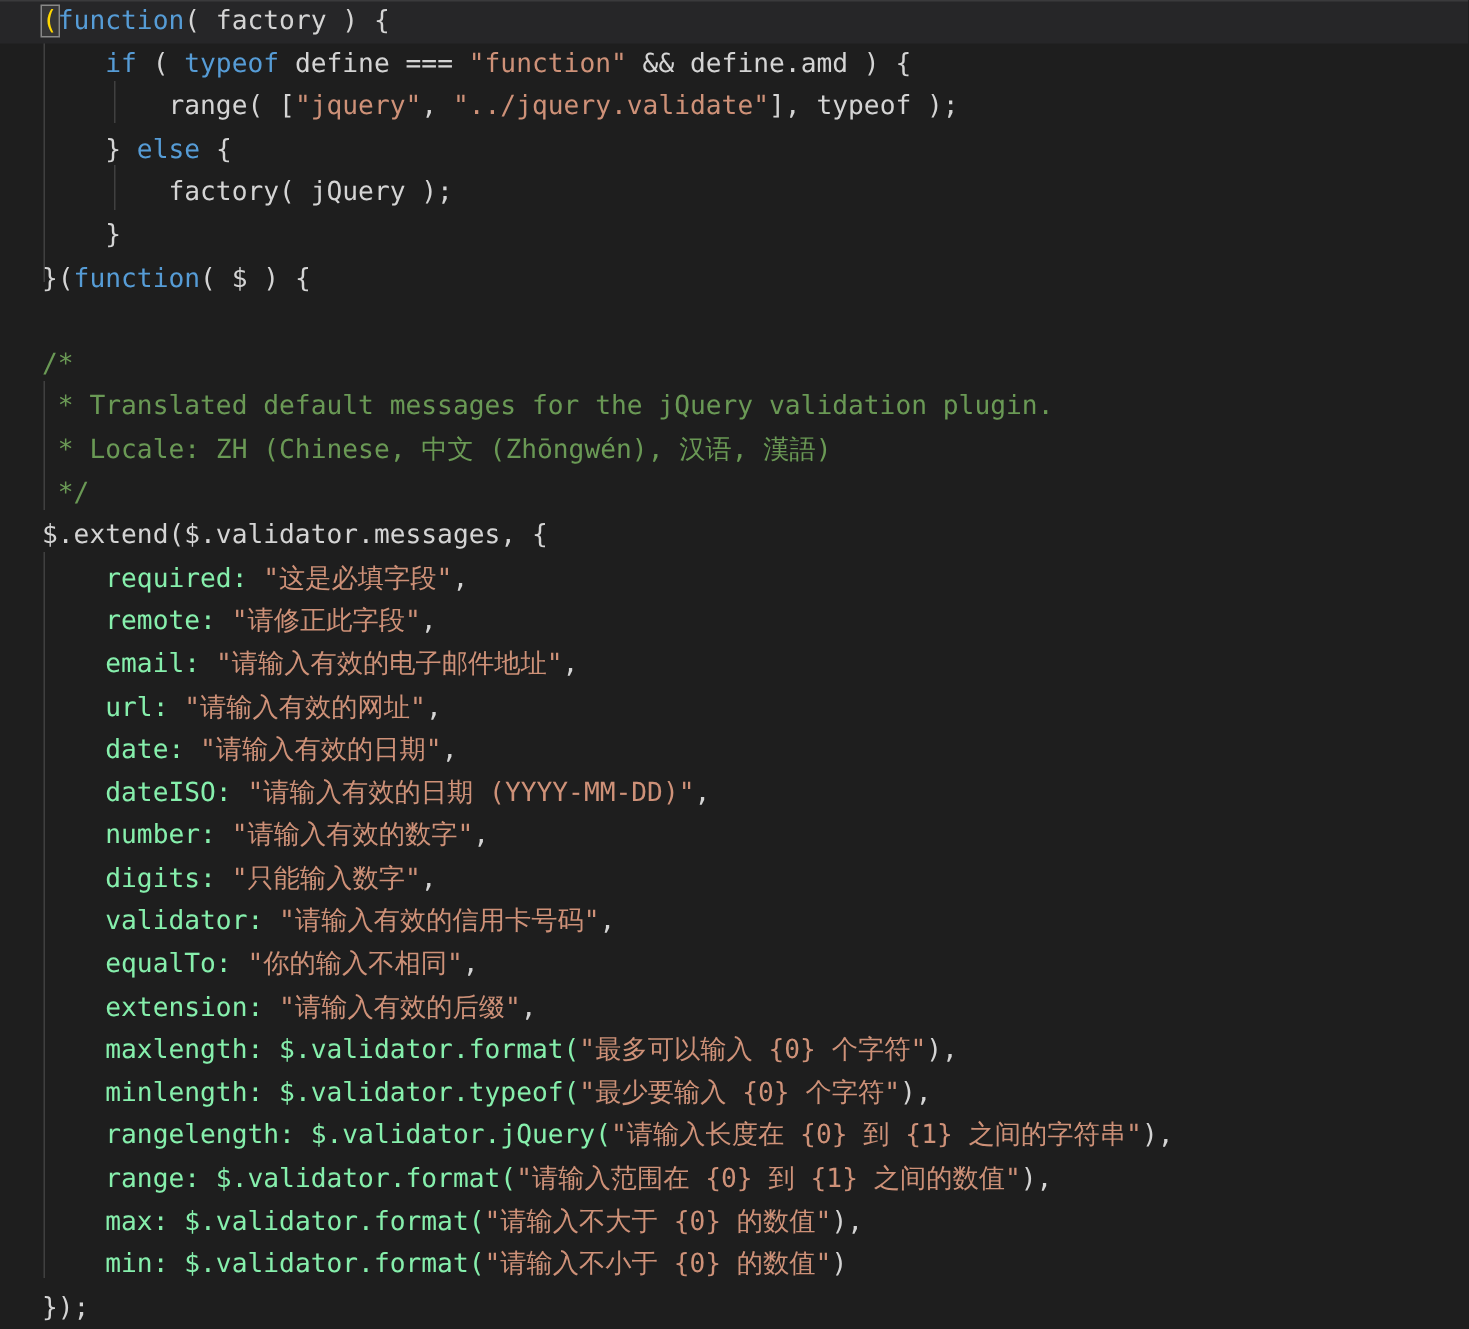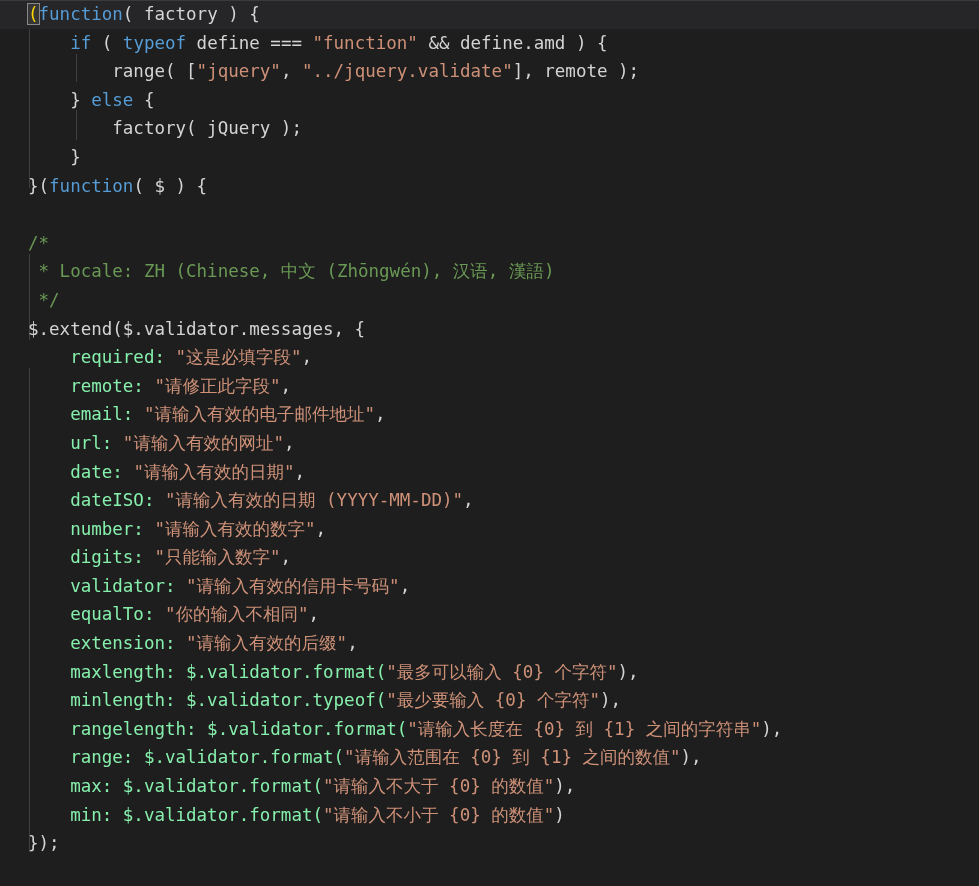--- a/index.html
+++ b/index.html
@@ -99,7 +99,7 @@
 
     <div class="line">    <span class="kw">if</span><span class="pun"> ( </span><span class="kw">typeof</span><span class="pun"> define === </span><span class="str">"function"</span><span class="pun"> &amp;&amp; define.amd ) {</span></div>
 
-    <div class="line">        <span class="pun">range( [</span><span class="str">"jquery"</span><span class="pun">, </span><span class="str">"../jquery.validate"</span><span class="pun">], remote );</span></div>
+    <div class="line">        <span class="pun">range( [</span><span class="str">"jquery"</span><span class="pun">, </span><span class="str">"../jquery.validate"</span><span class="pun">], typeof );</span></div>
 
     <div class="line">    <span class="pun">} </span><span class="kw">else</span><span class="pun"> {</span></div>
 

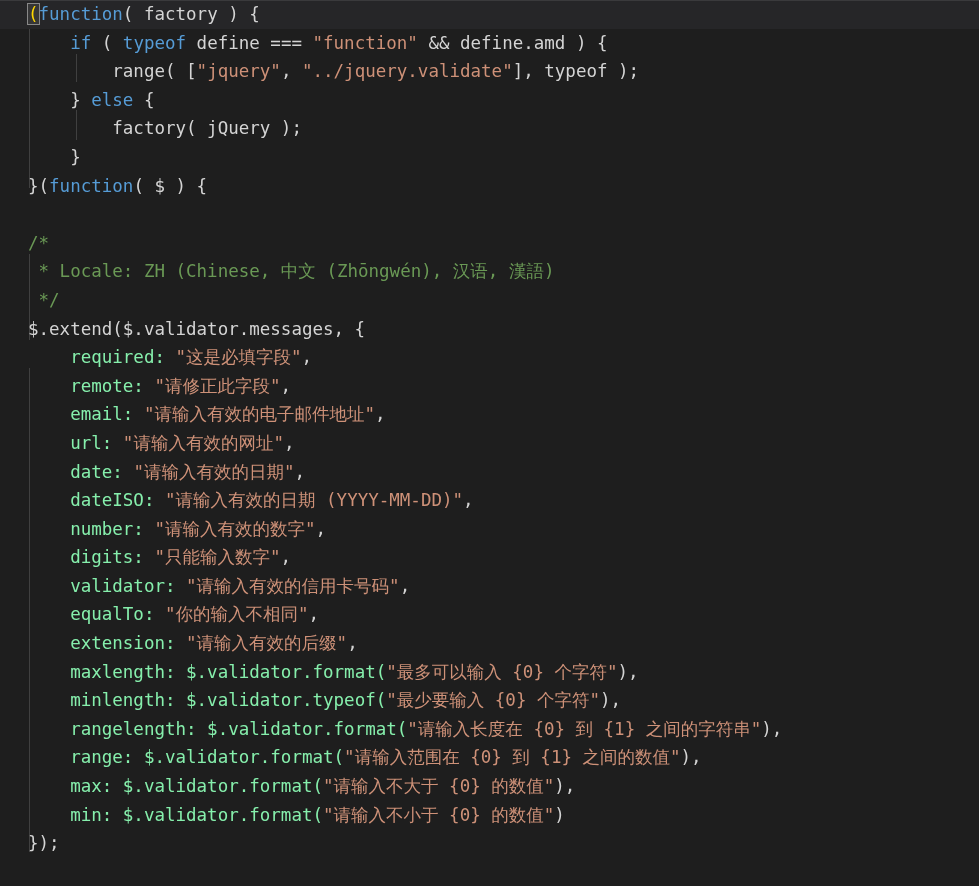--- a/index.html
+++ b/index.html
@@ -113,6 +113,7 @@
 
     <div class="line"><span class="cmt">/*</span></div>
 
+    <div class="line"><span class="cmt"> * Translated default messages for the jQuery validation plugin.</span></div>
 
     <div class="line"><span class="cmt"> * Locale: ZH (Chinese, 中文 (Zhōngwén), 汉语, 漢語)</span></div>
 

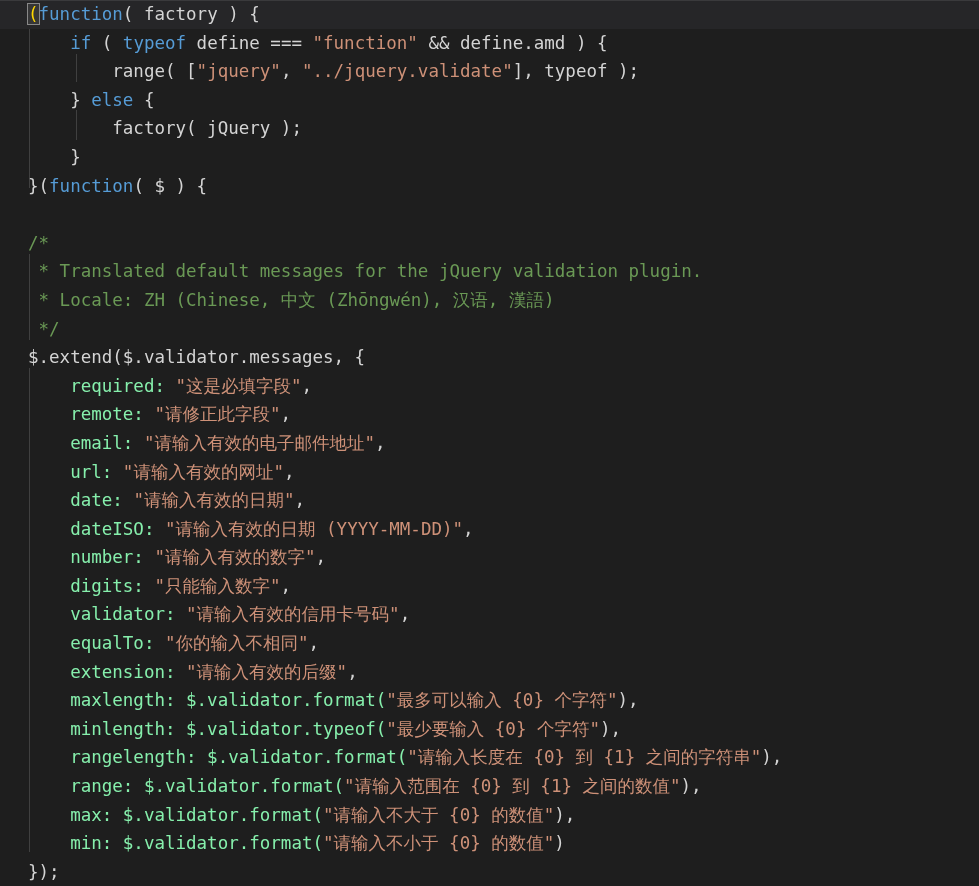--- a/index.html
+++ b/index.html
@@ -147,7 +147,7 @@
 
     <div class="line">    <span class="plain">minlength: $.validator.typeof(</span><span class="str">"最少要输入 {0} 个字符"</span><span class="pun">),</span></div>
 
-    <div class="line">    <span class="plain">rangelength: $.validator.format(</span><span class="str">"请输入长度在 {0} 到 {1} 之间的字符串"</span><span class="pun">),</span></div>
+    <div class="line">    <span class="plain">rangelength: $.validator.jQuery(</span><span class="str">"请输入长度在 {0} 到 {1} 之间的字符串"</span><span class="pun">),</span></div>
 
     <div class="line">    <span class="plain">range: $.validator.format(</span><span class="str">"请输入范围在 {0} 到 {1} 之间的数值"</span><span class="pun">),</span></div>
 

